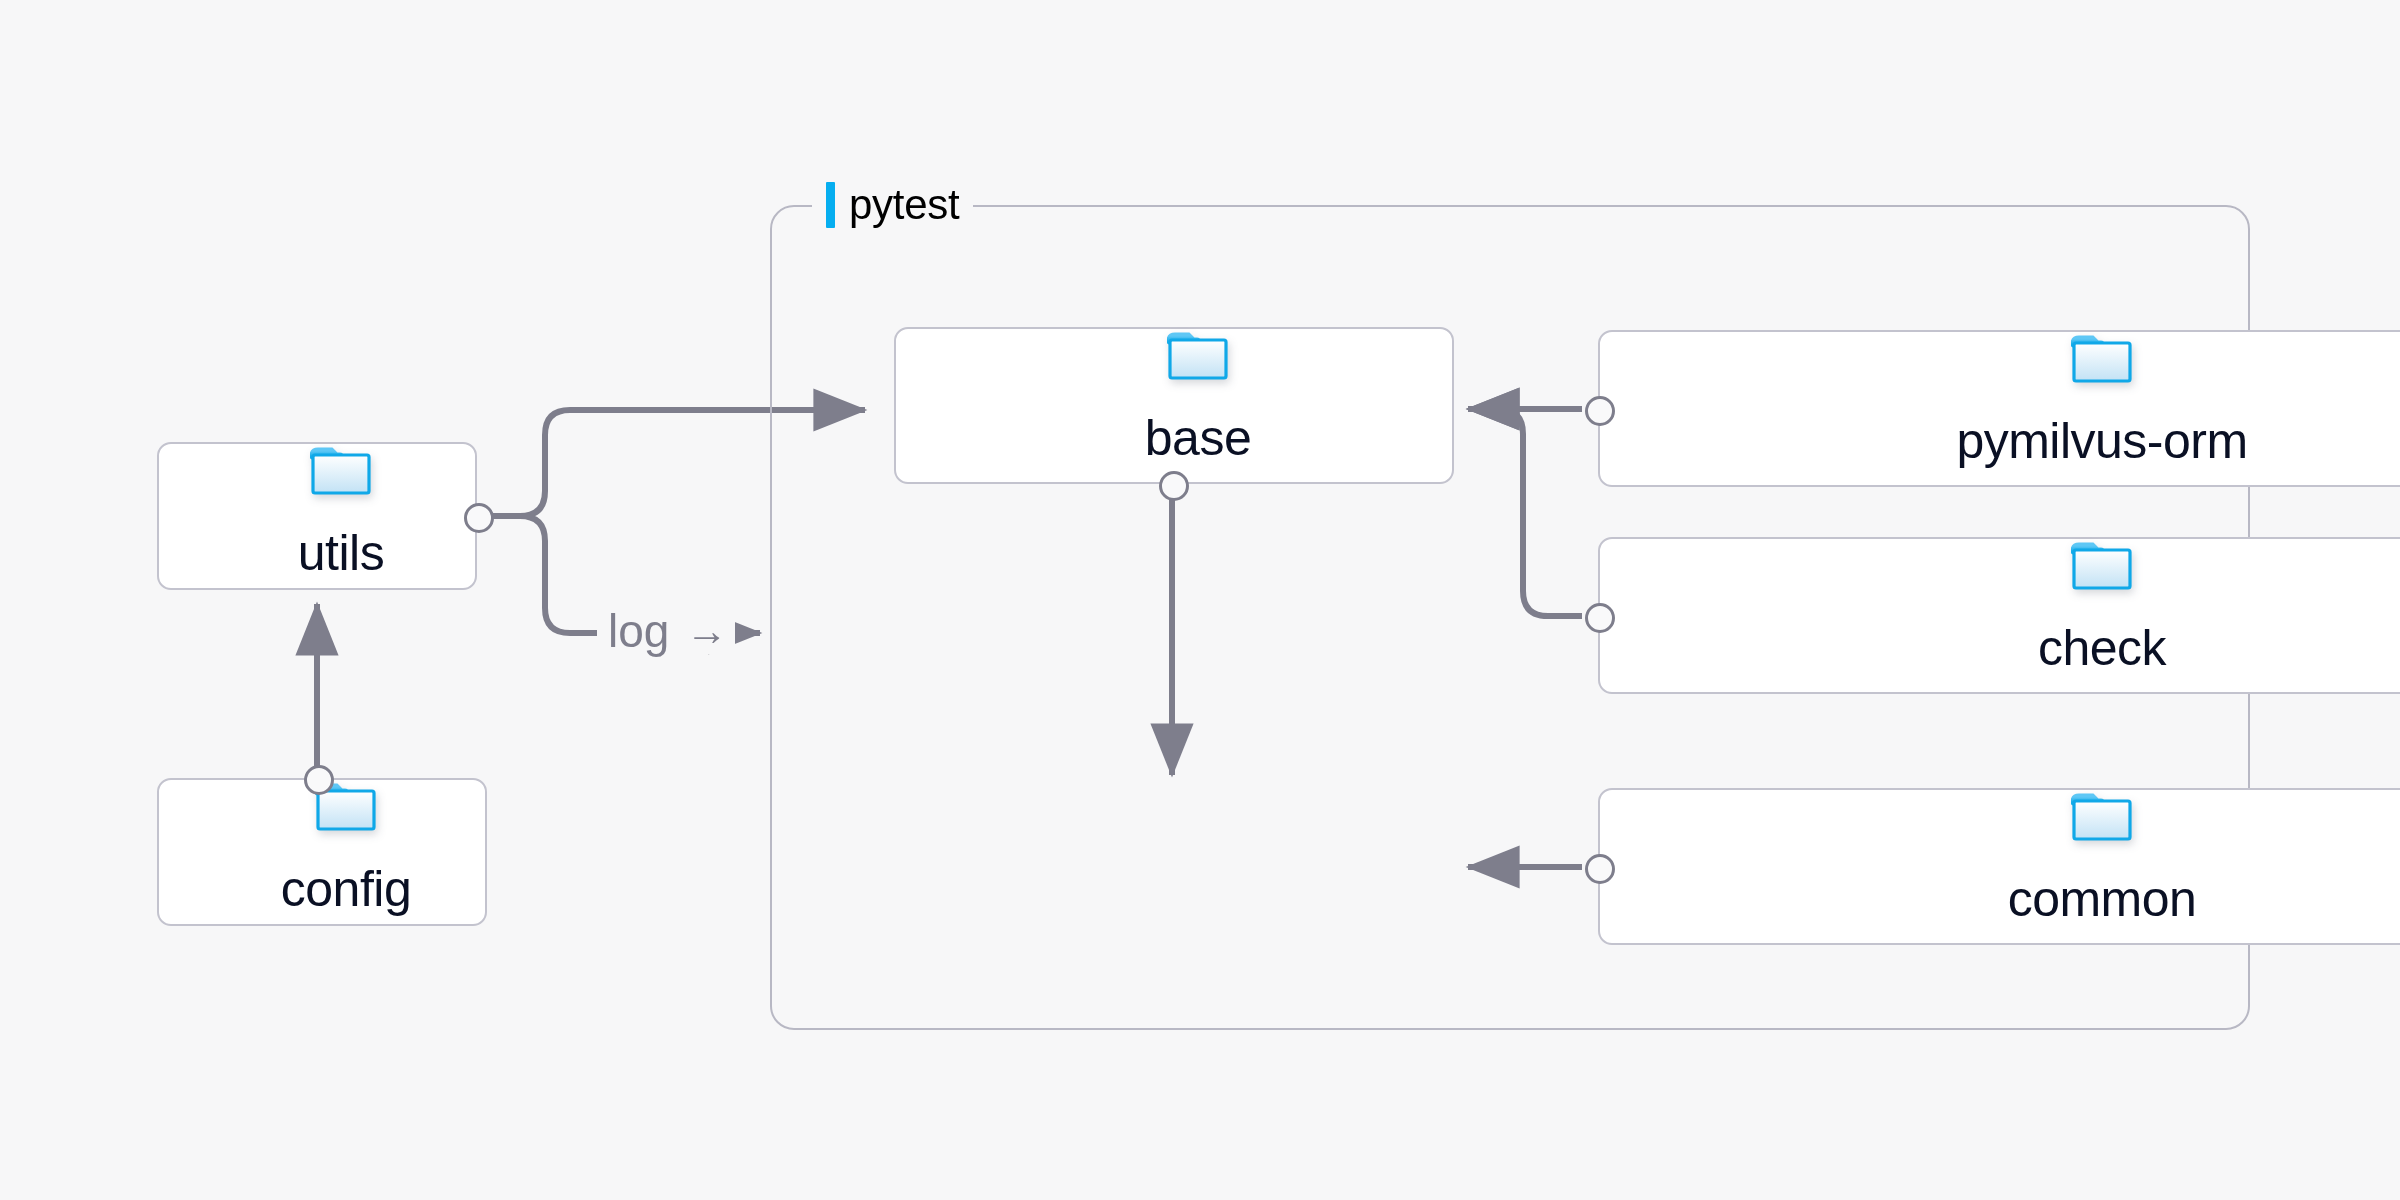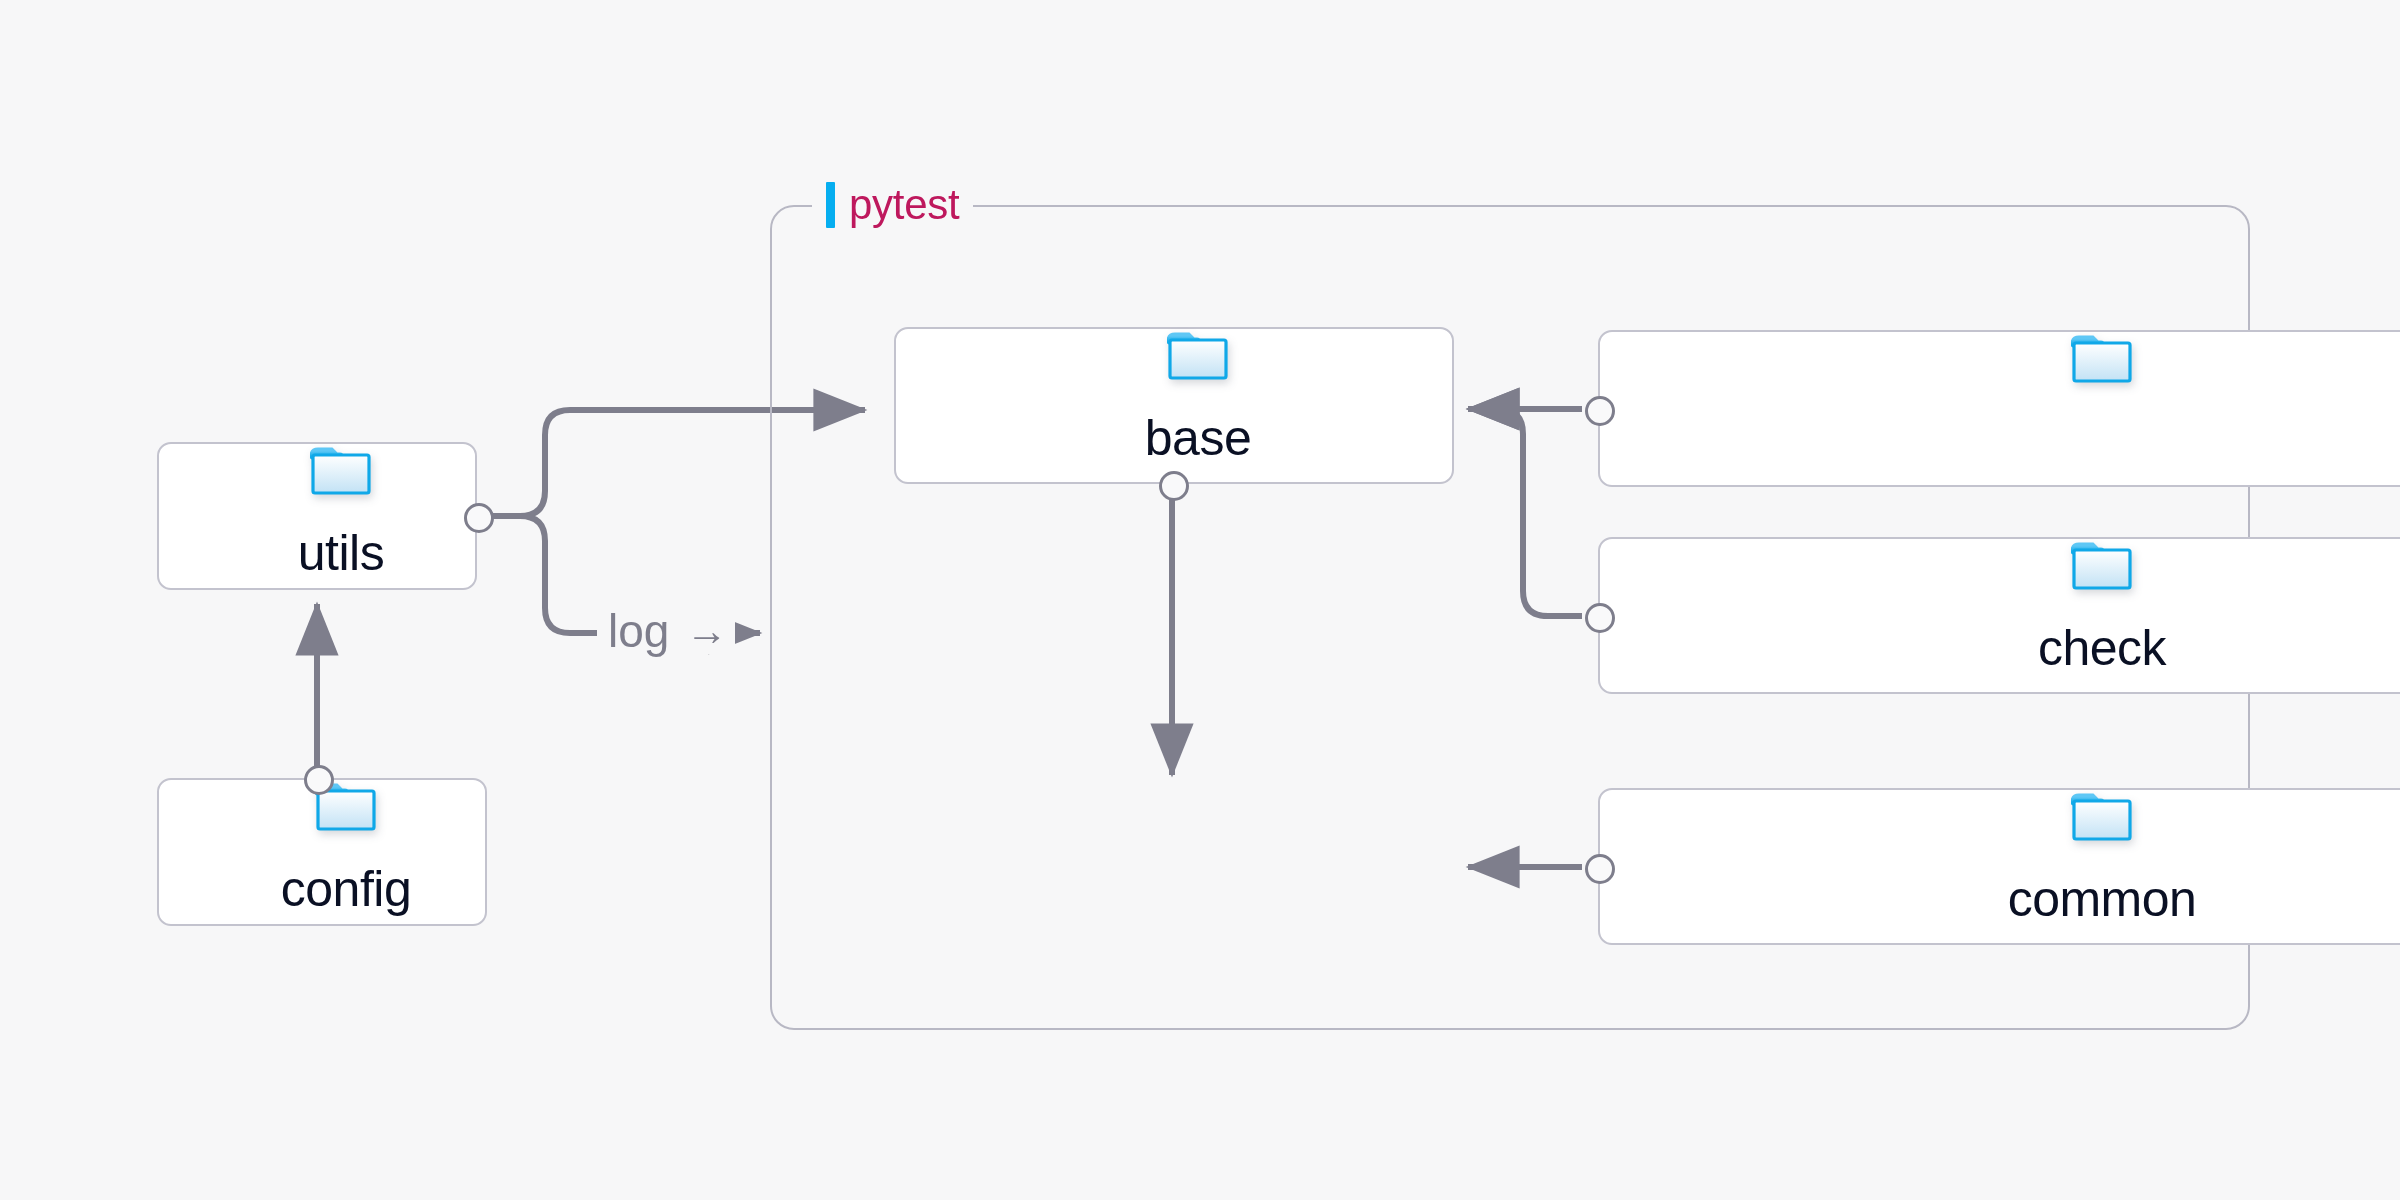--- a/index.html
+++ b/index.html
@@ -47,7 +47,7 @@
   }
   .group-title-text {
     font-size: 42px;
-    color: #be185d;
+    color: #000000;
     letter-spacing: -0.3px;
     line-height: 1;
     white-space: nowrap;

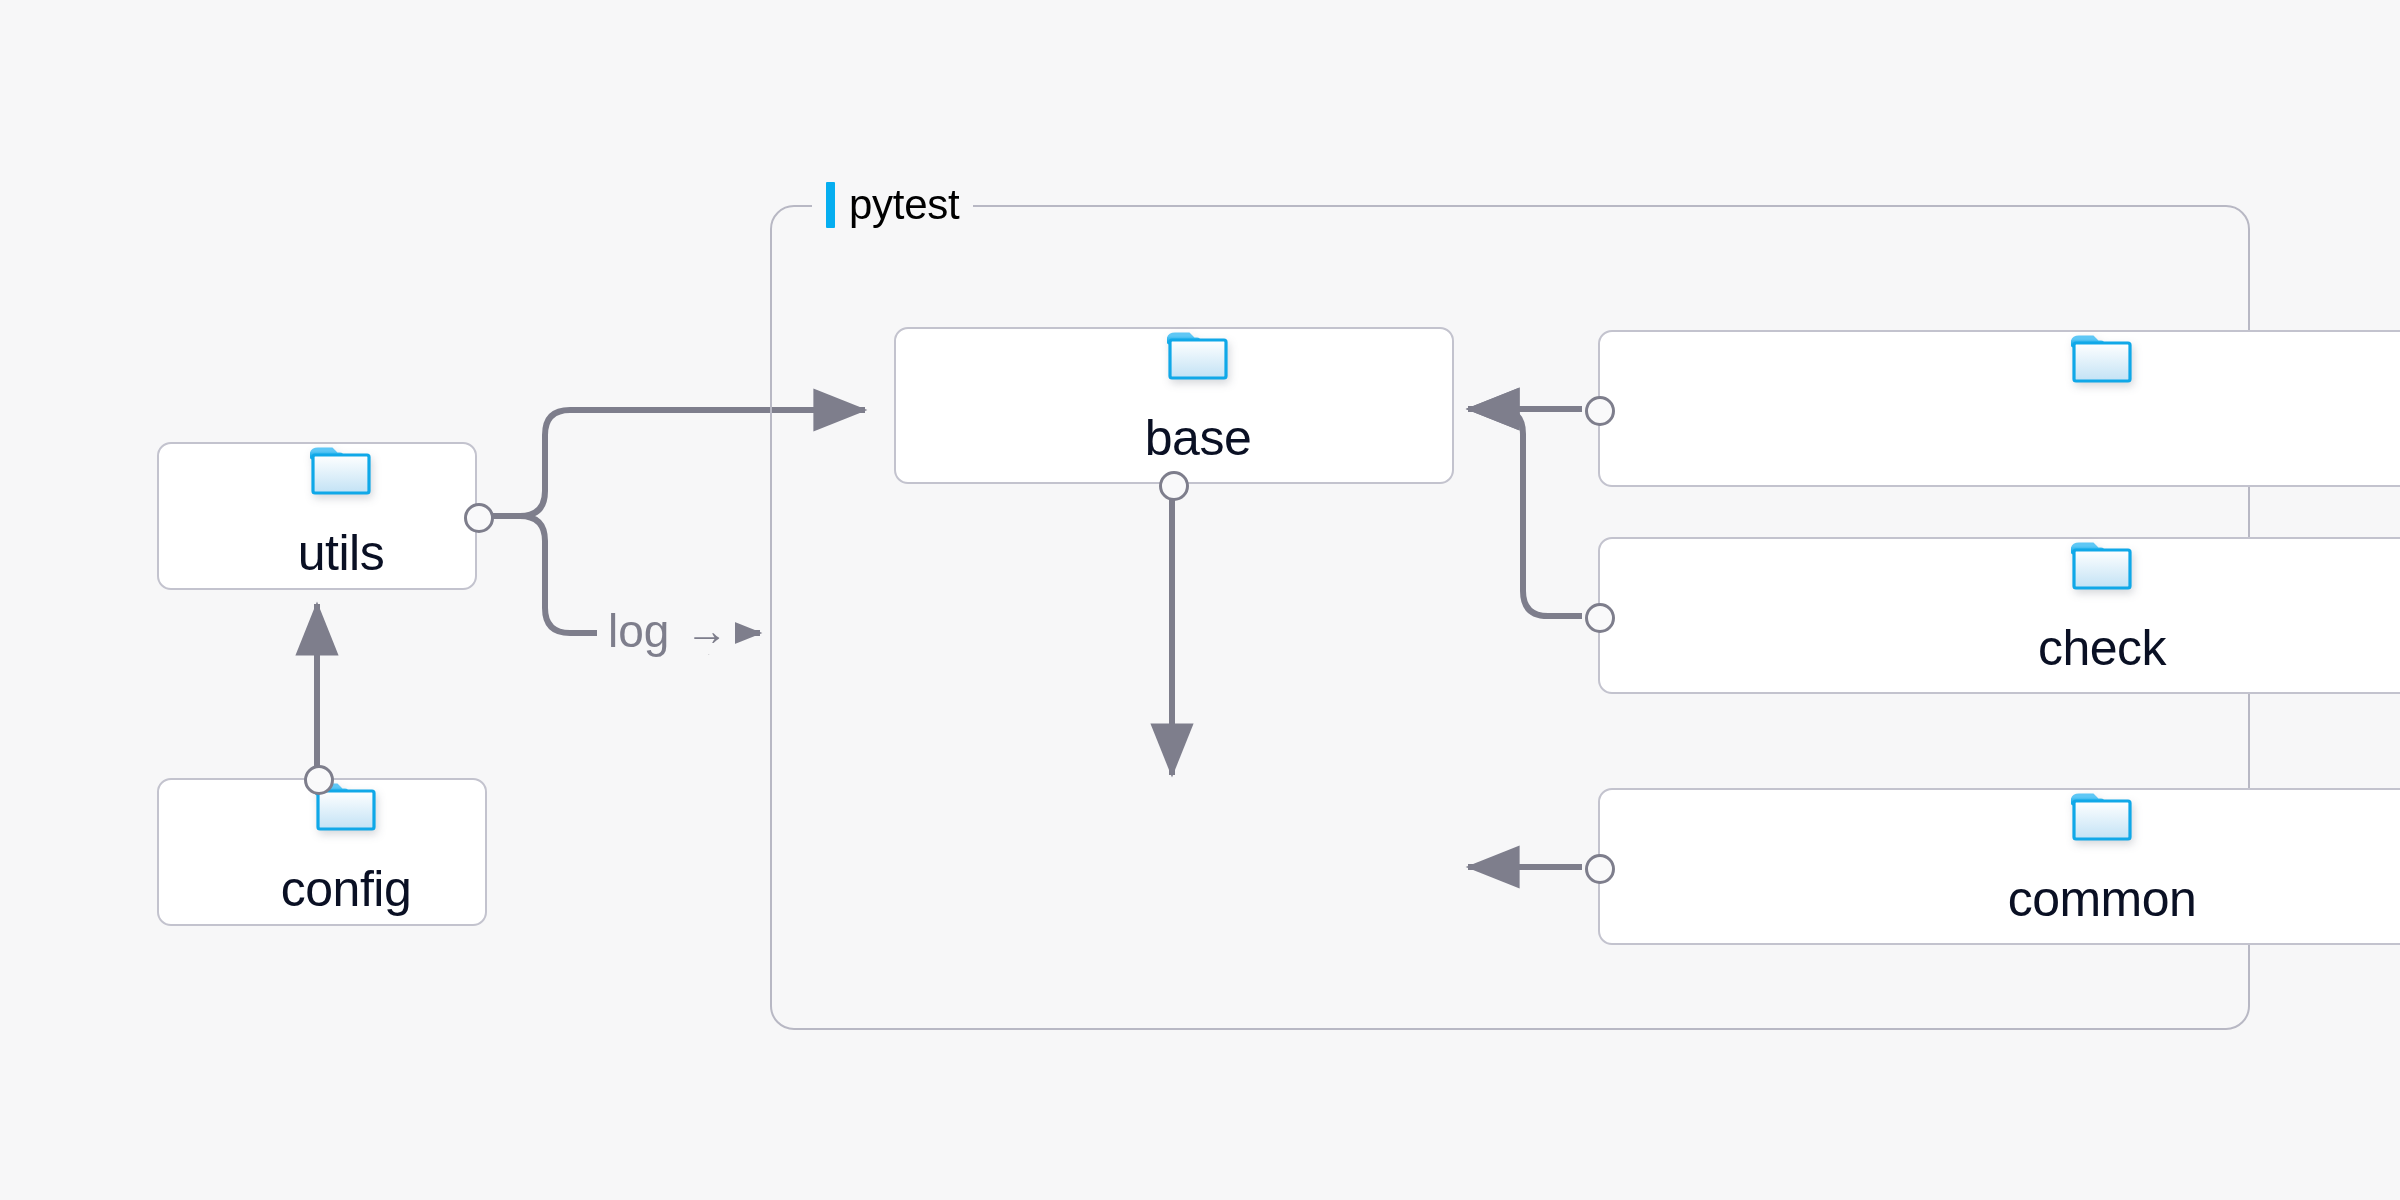--- a/index.html
+++ b/index.html
@@ -196,6 +196,7 @@
         <rect x="3" y="11" width="56" height="38" rx="2" fill="url(#folderGrad)" stroke="#10a8e8" stroke-width="3.2"></rect>
       </svg>
     </span>
+    <span class="node-label">pymilvus-orm</span>
     <span class="handle" style="left:-15px; top:64px;"></span>
   </div>
 

